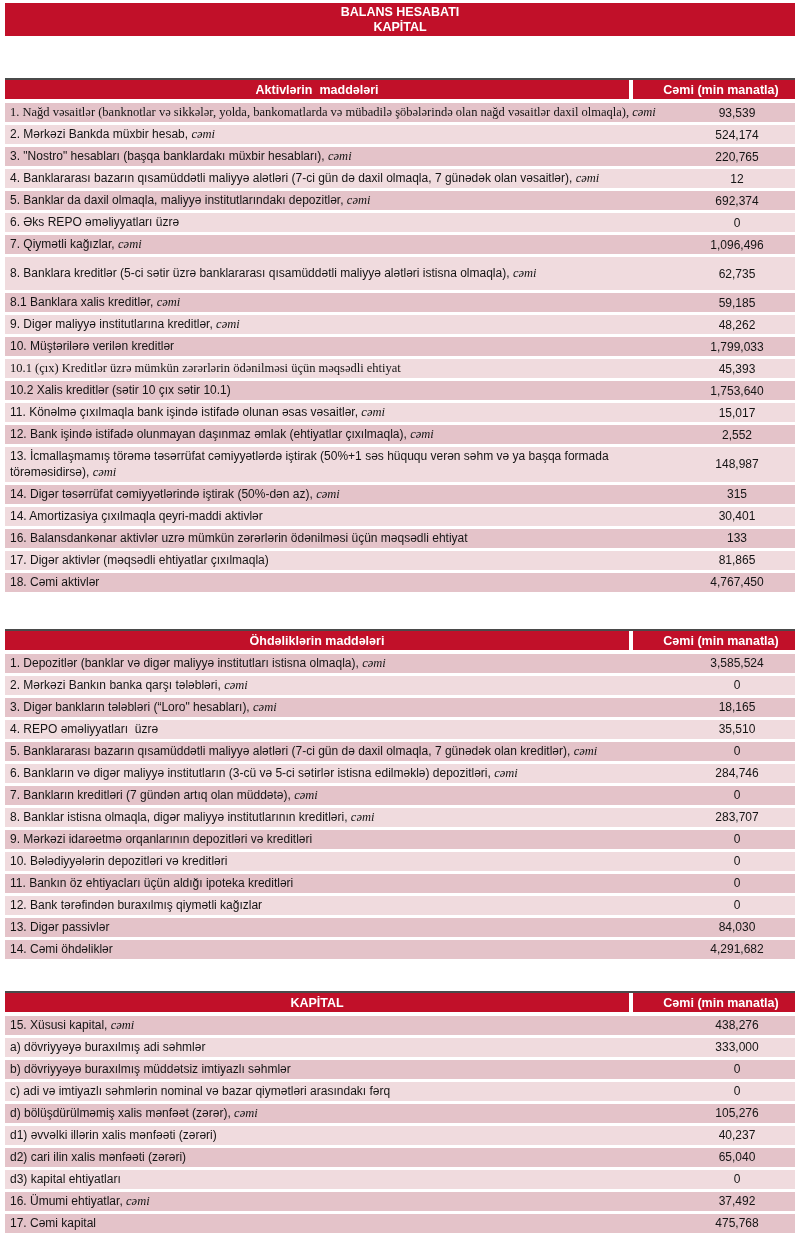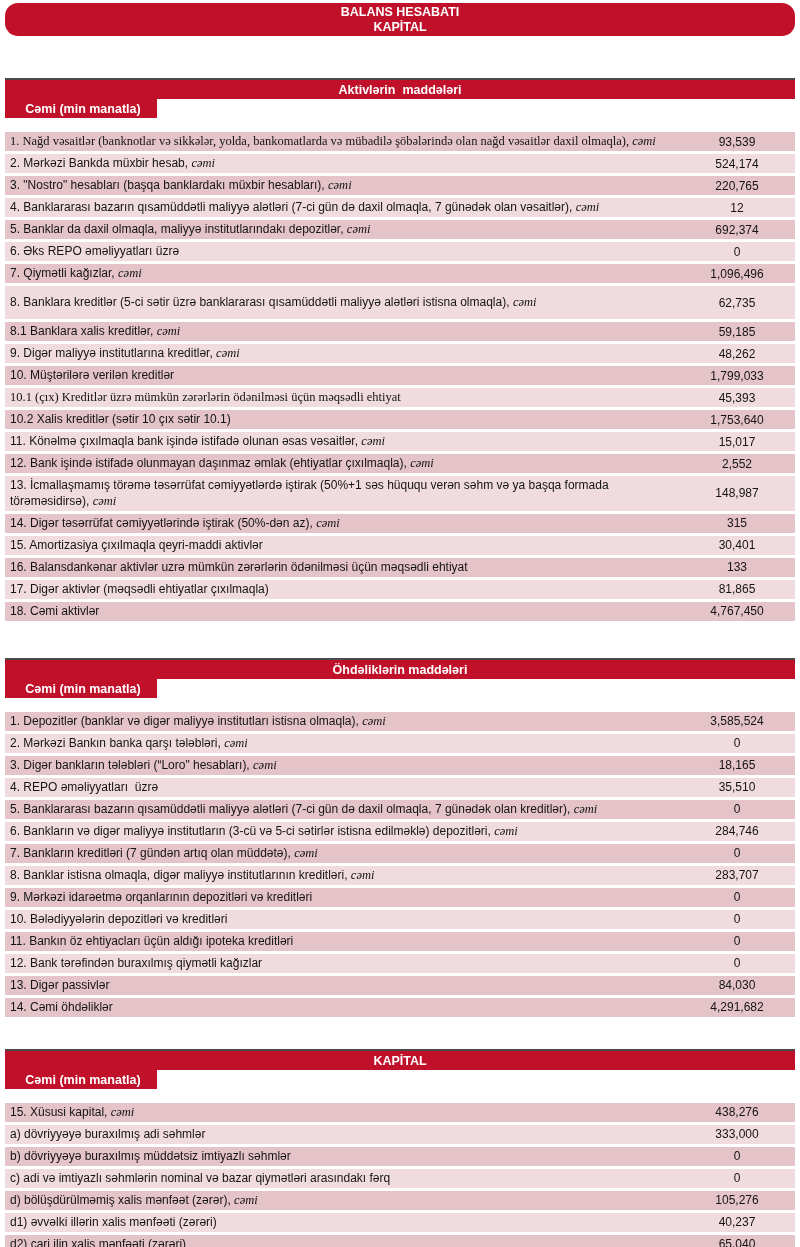--- a/index.html
+++ b/index.html
@@ -21,7 +21,6 @@
     line-height:15px;
     padding:2px 0 1px 0;
     min-height:30px;
-    border-radius:13px;
   }
 
   

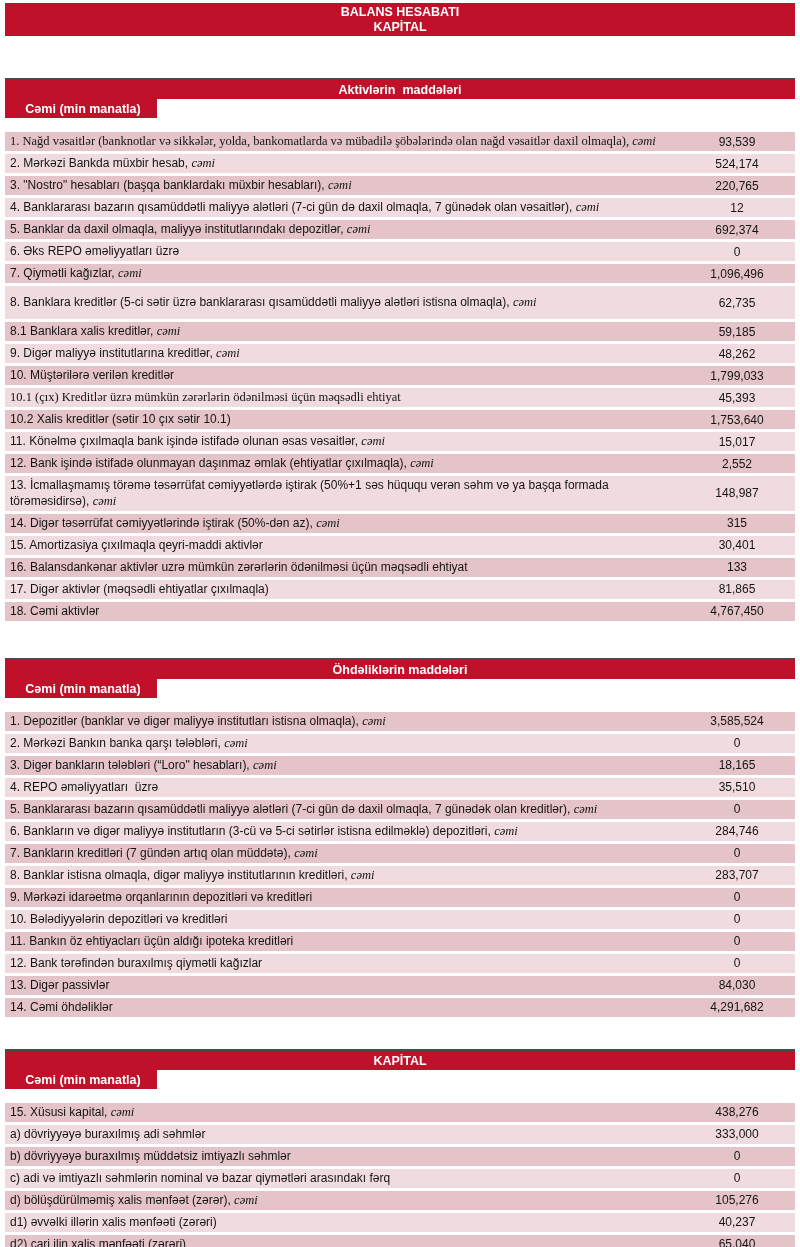--- a/index.html
+++ b/index.html
@@ -29,7 +29,7 @@
   .tbl[data-table="1"] { margin-top:37px; }
   .tbl[data-table="2"] { margin-top:32px; }
 
-  .hdr { display:flex; column-gap:4px; margin-bottom:14px;flex-direction:column; }
+  .hdr { display:flex; column-gap:4px; margin-bottom:4px; }
   .hdr .h-label {
     flex:1;
     background:var(--accent);

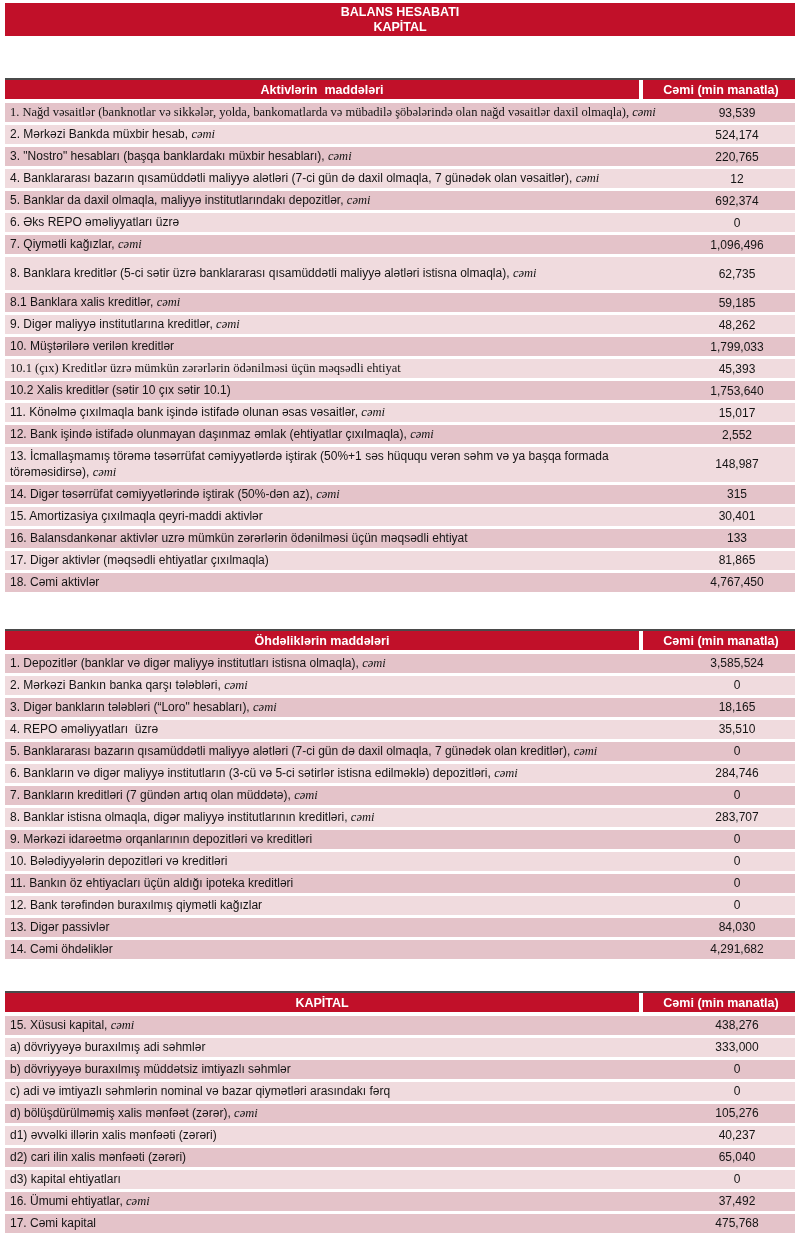--- a/index.html
+++ b/index.html
@@ -47,7 +47,7 @@
     font-weight:bold;
     font-size:12.5px;
     text-align:center;
-    padding:3px 2px 2px 6px;
+    padding:3px 2px 2px 16px;
   }
 
   .row { display:flex; column-gap:0; margin-bottom:3px; }

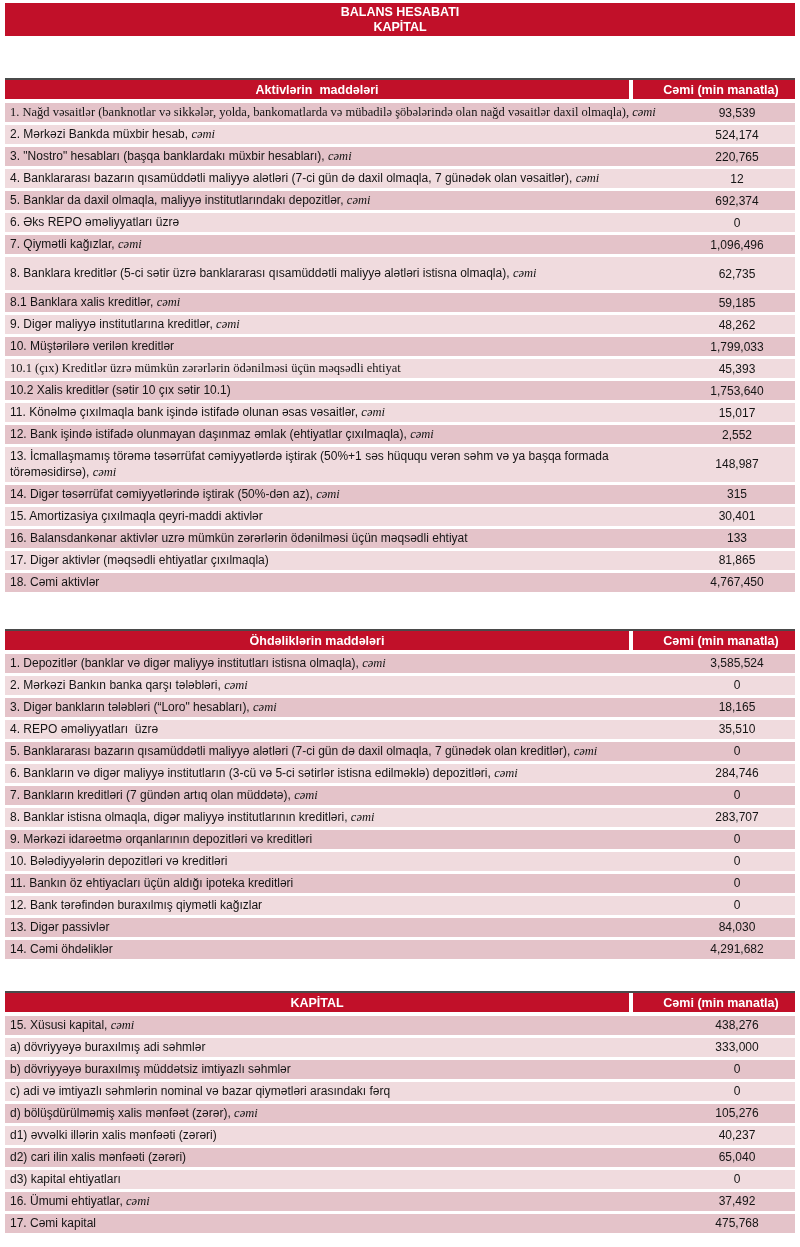--- a/index.html
+++ b/index.html
@@ -203,7 +203,7 @@
         </div>
         <div class="row light">
           <div class="c-label cell">
-            <div class="lblwrap"><span>15. Amortizasiya çıxılmaqla qeyri-maddi aktivlər</span></div>
+            <div class="lblwrap"><span>14. Amortizasiya çıxılmaqla qeyri-maddi aktivlər</span></div>
           </div>
           <div class="c-value cell">30,401</div>
         </div>

